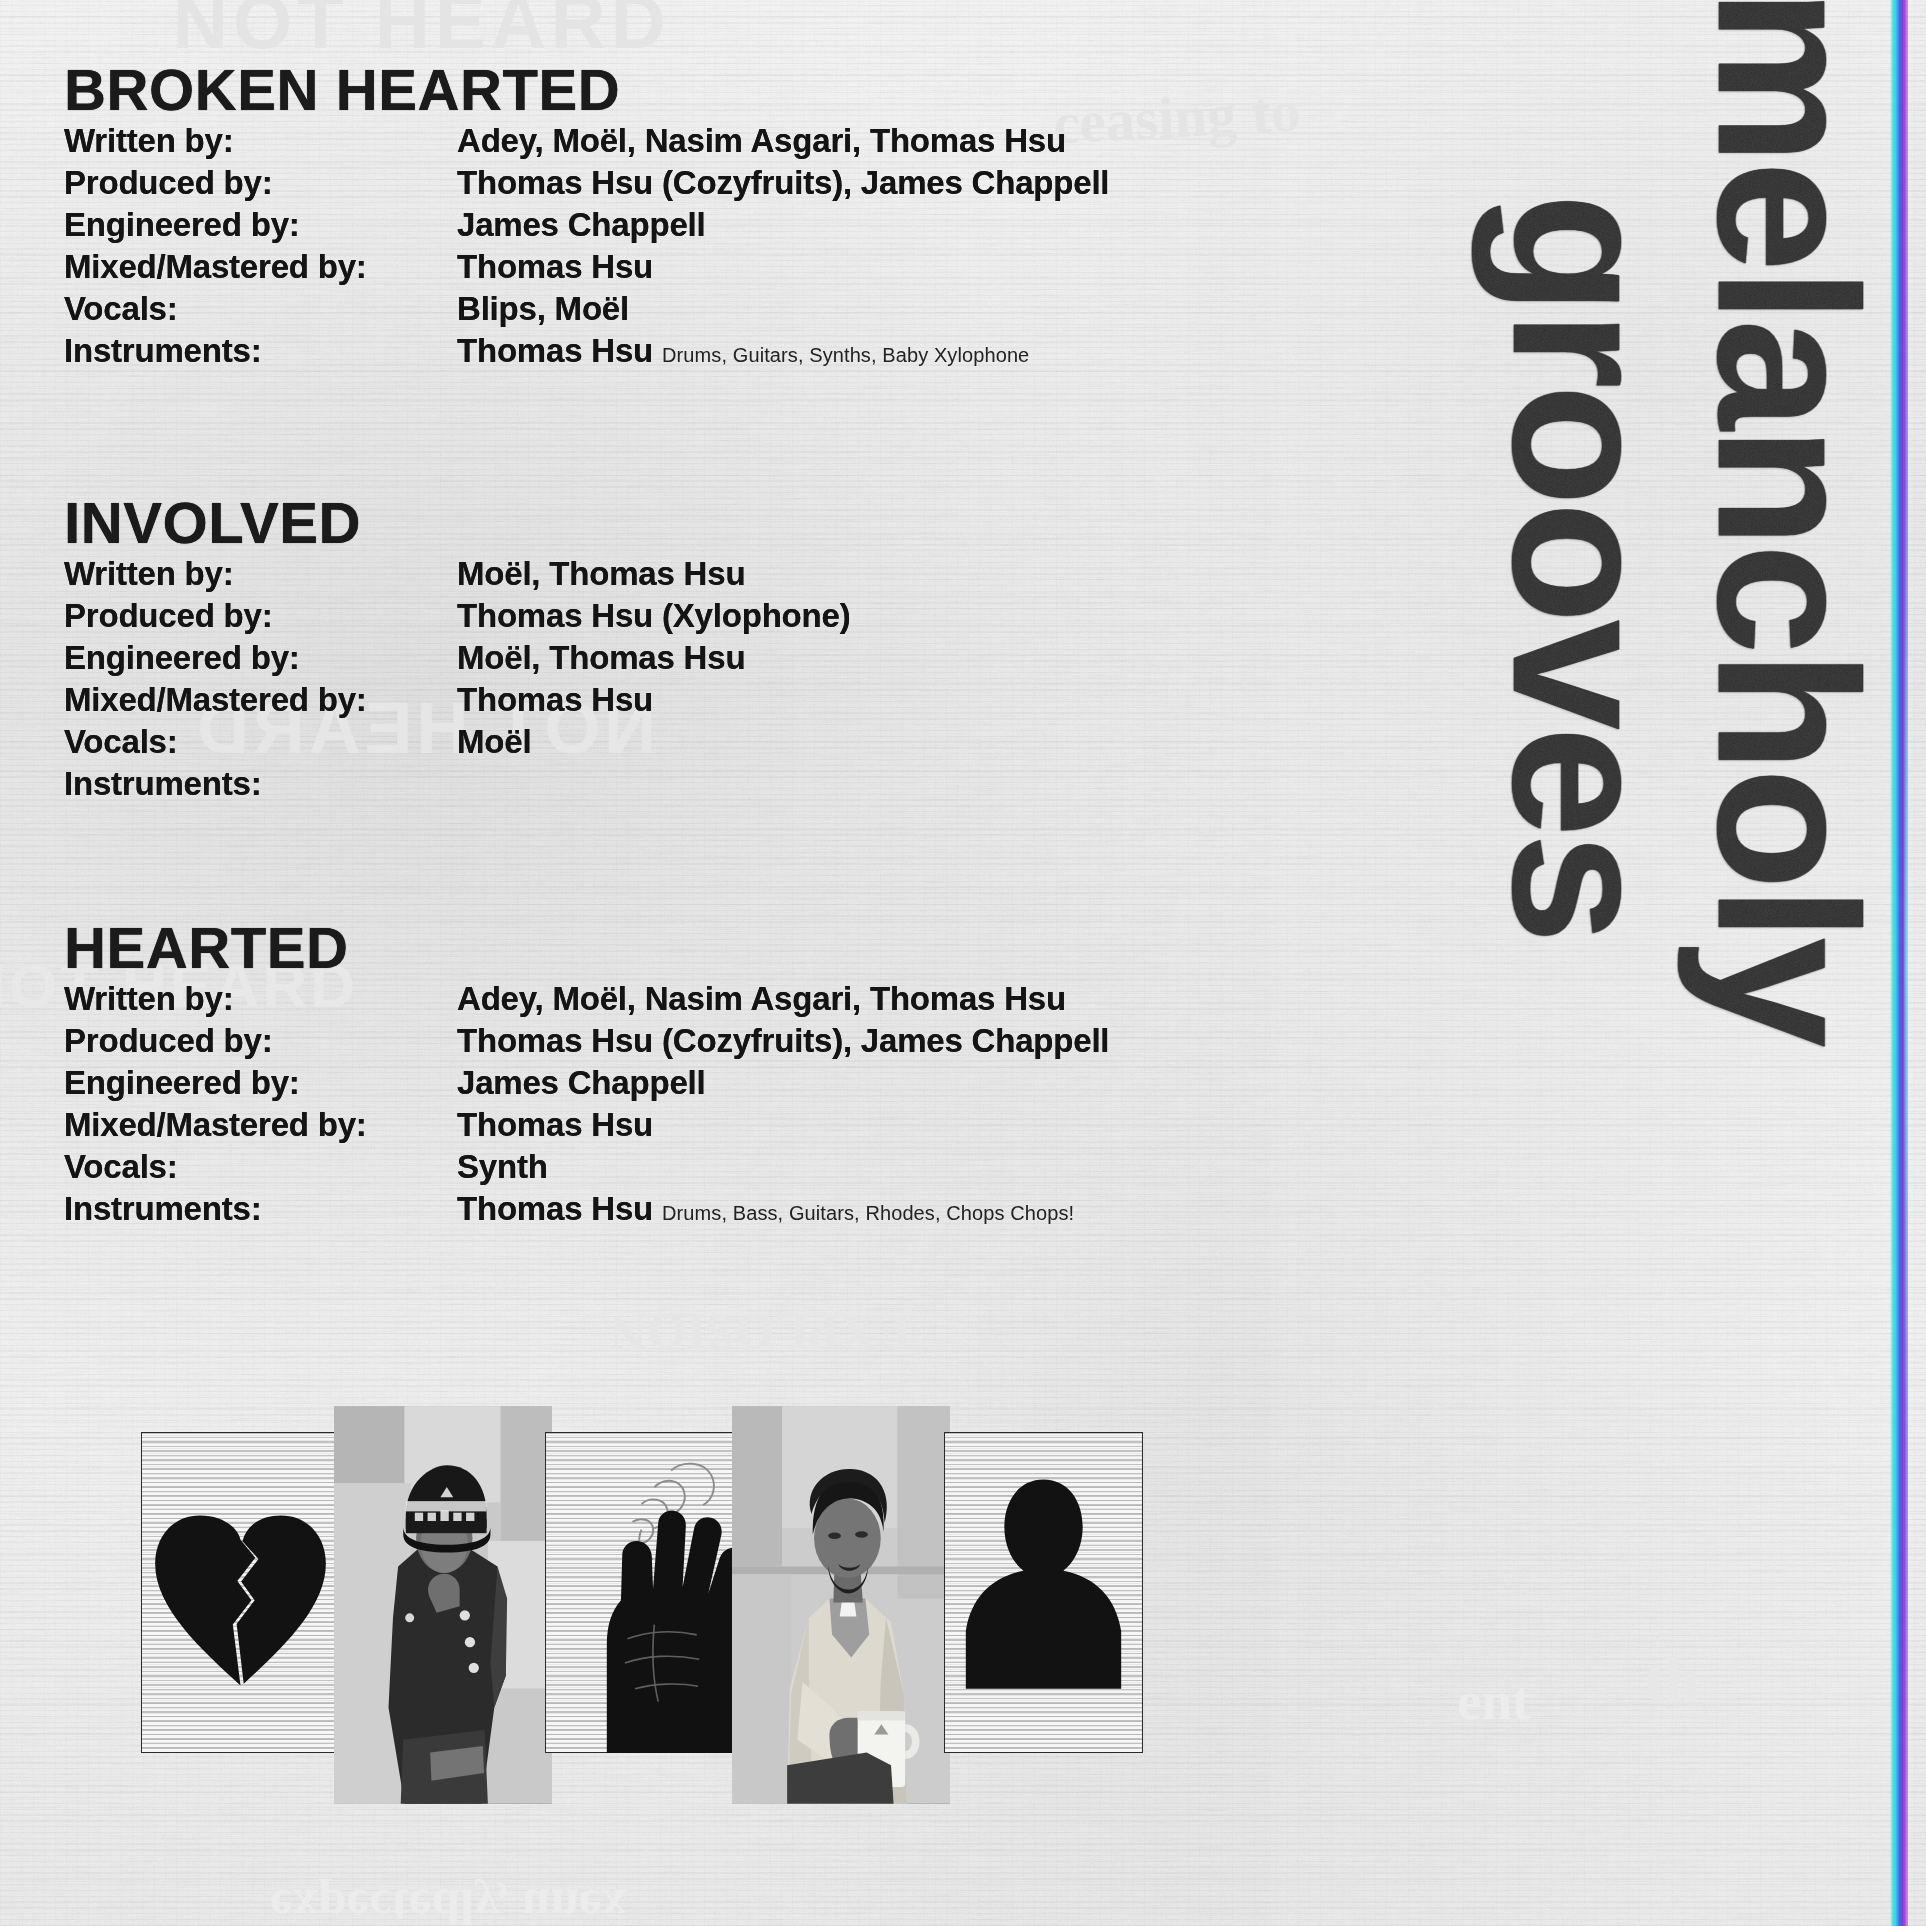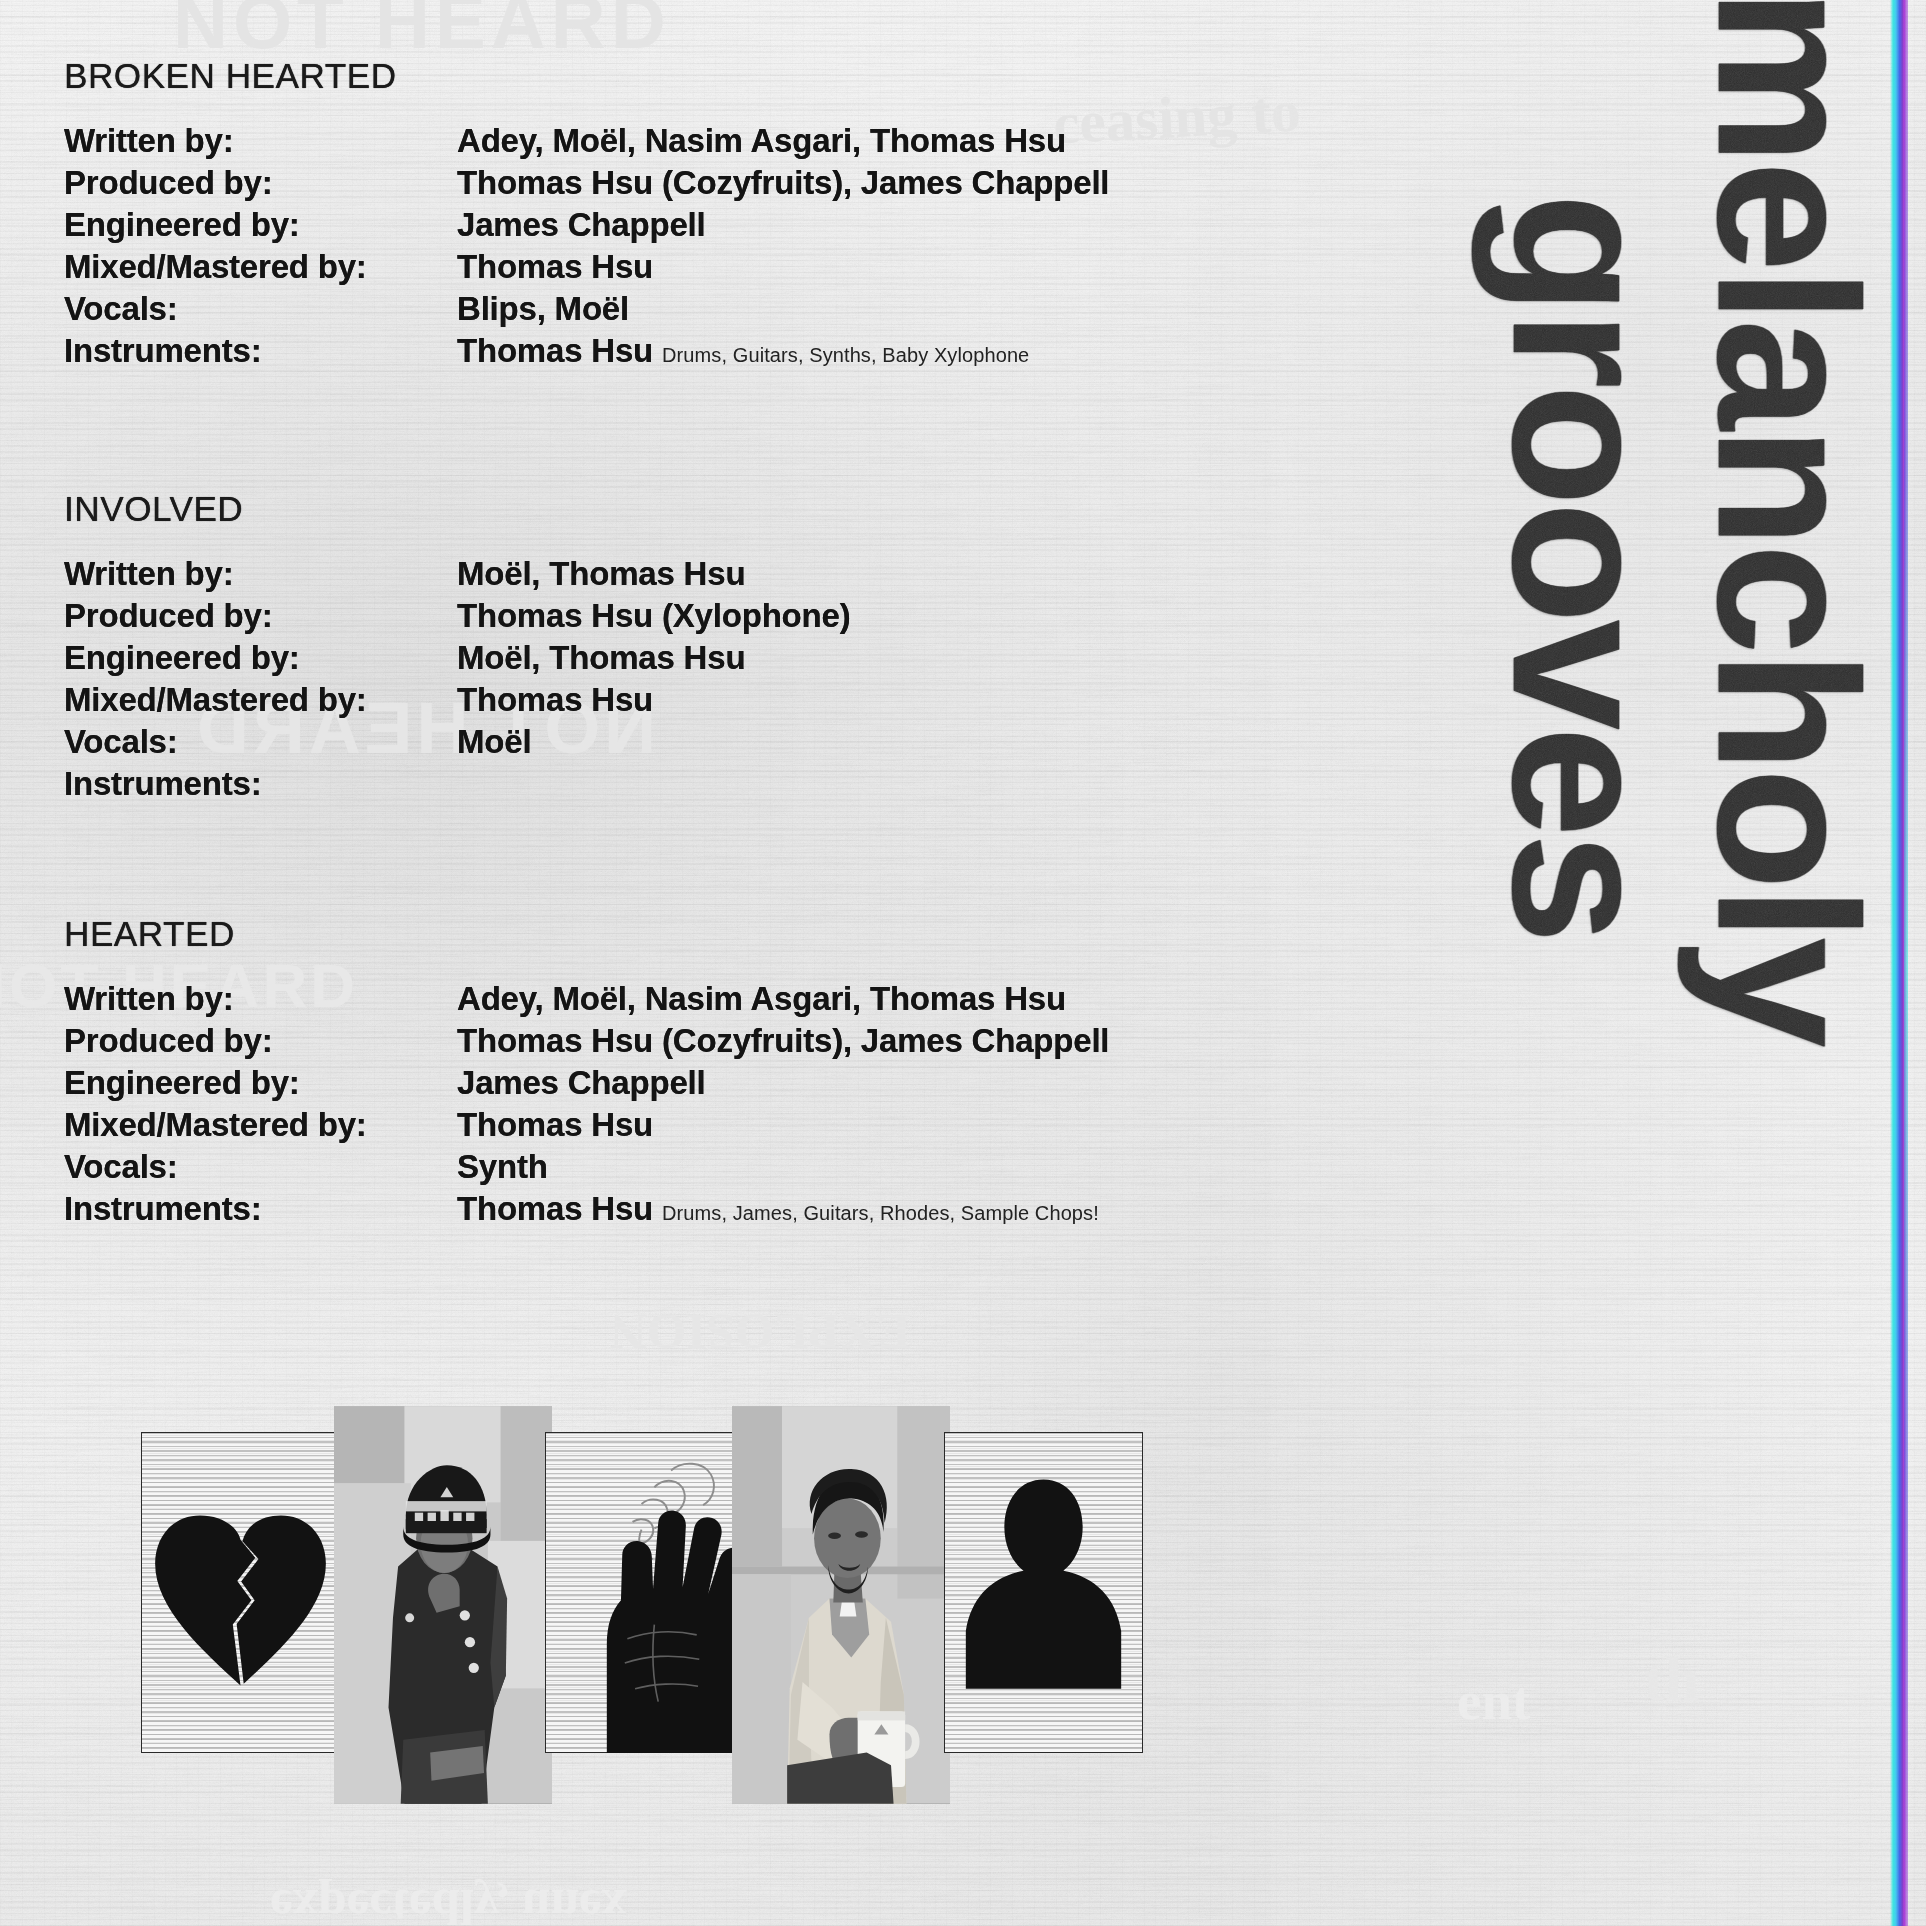--- a/index.html
+++ b/index.html
@@ -49,7 +49,7 @@
 
   .track-title{
     position:absolute;left:64px;top:0;
-    font-size:35px;font-weight:400;letter-spacing:0.6px;color:#1b1b1b;
+    font-size:58px;font-weight:700;letter-spacing:0.6px;color:#1b1b1b;
     font-family:"Liberation Sans", sans-serif;
     text-shadow:0 0 0.8px rgba(0,0,0,.85), 0.4px 0.3px 0 rgba(0,0,0,.35);
   }

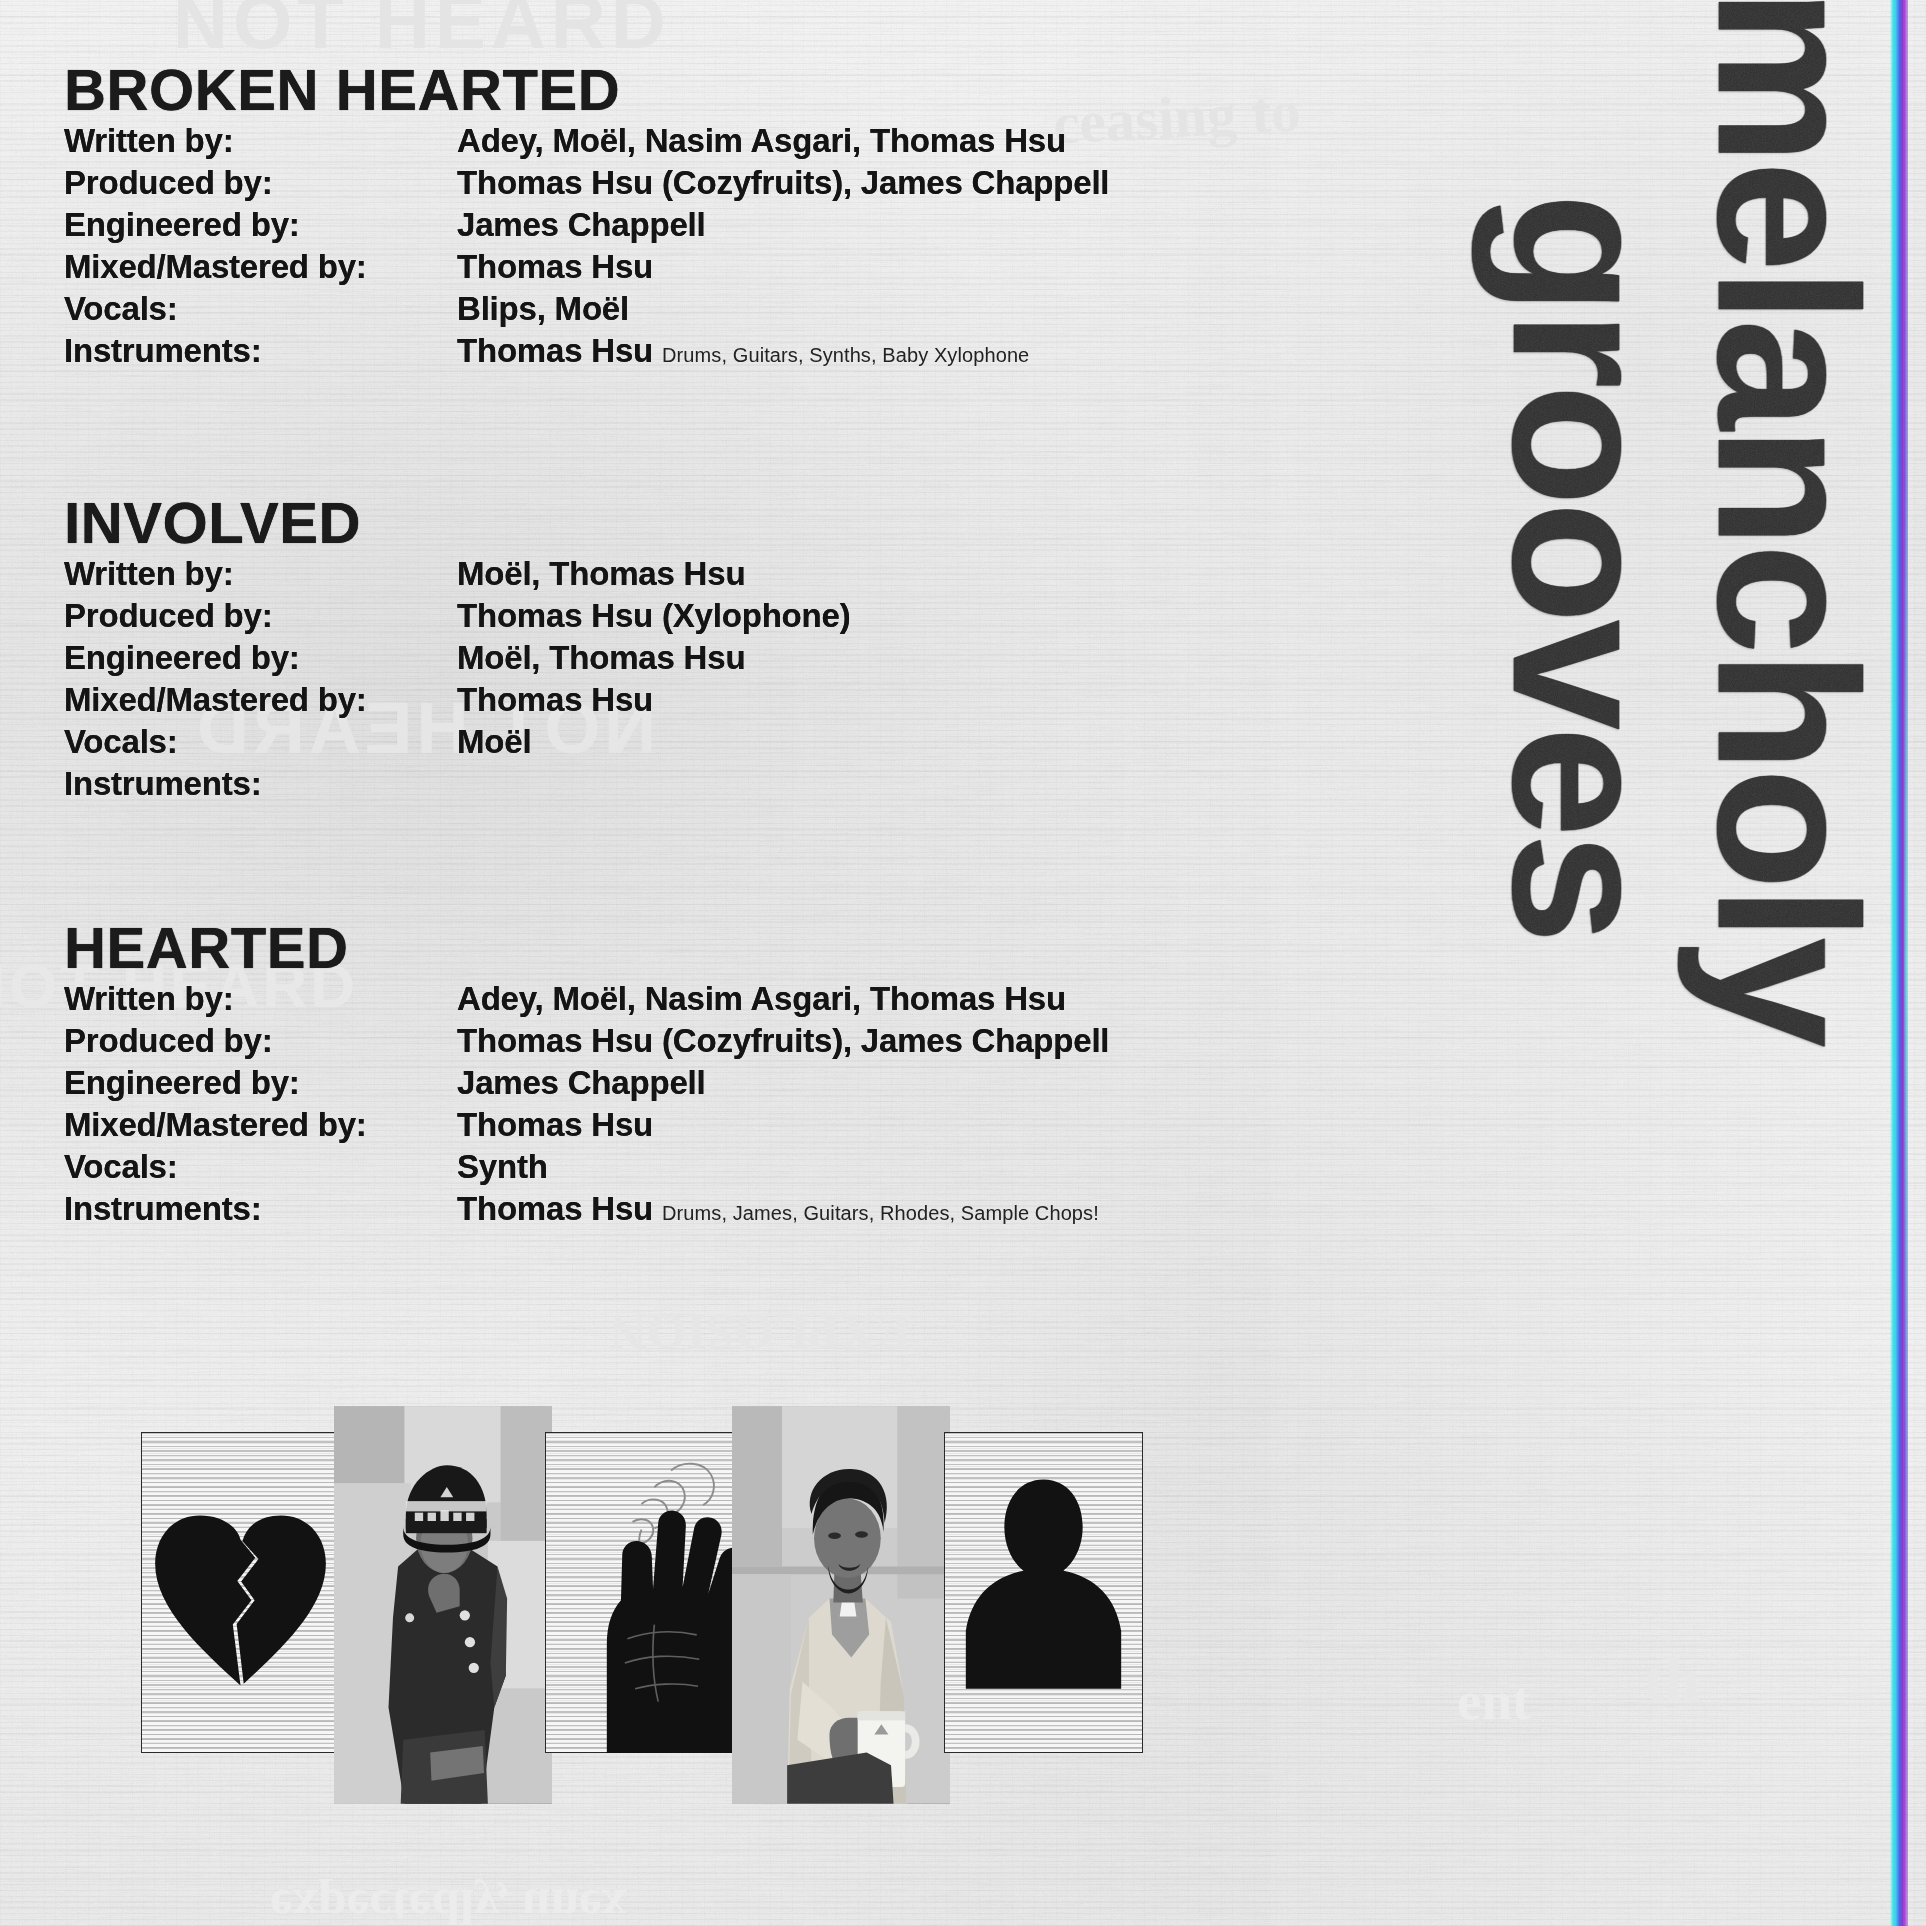--- a/index.html
+++ b/index.html
@@ -265,7 +265,7 @@
         </div>
         <div class="row">
           <span class="row-label">Instruments:</span>
-          <span class="row-value"><span>Thomas Hsu</span><span class="row-sub">Drums, James, Guitars, Rhodes, Sample Chops!</span></span>
+          <span class="row-value"><span>Thomas Hsu</span><span class="row-sub">Drums, Bass, Guitars, Rhodes, Chops Chops!</span></span>
         </div>
       </div>
     </div>

